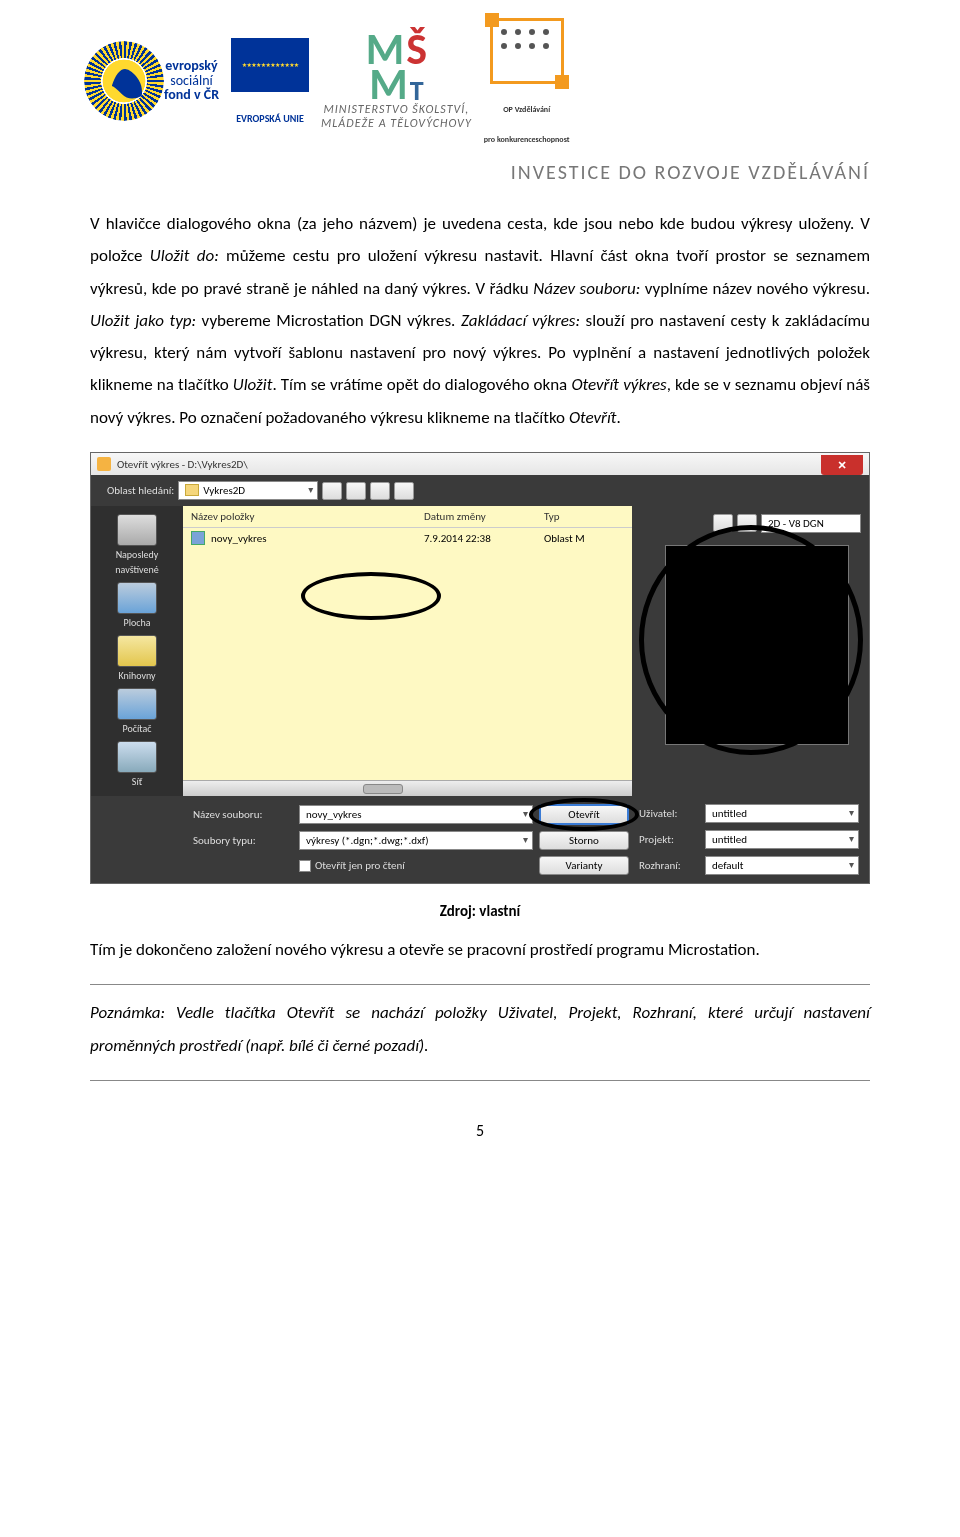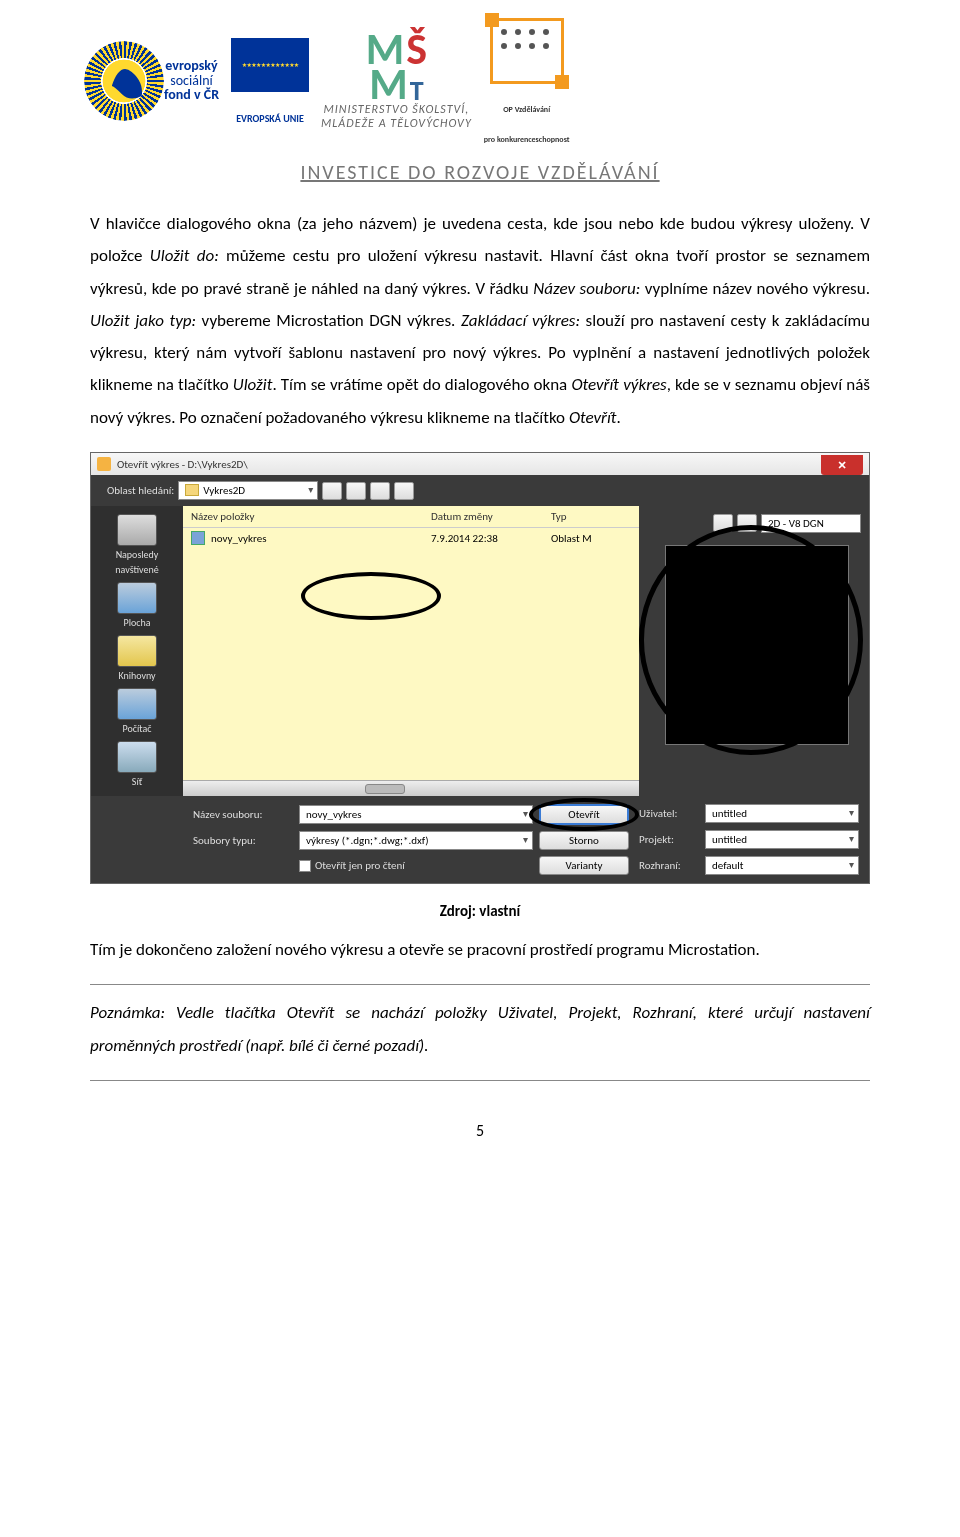--- a/index.html
+++ b/index.html
@@ -27,7 +27,7 @@
   .op-dots { position:absolute; inset:8px; display:grid; grid-template-columns:repeat(4,1fr); grid-auto-rows:10px; gap:4px;}
   .op-dots i{ width:6px;height:6px;border-radius:50%;background:#555;}
   .op-caption{ font-size:8px; font-weight:bold; text-align:left; margin-top:20px;}
-  .tagline { text-align:center; font-size: 20px; letter-spacing: 2px; color:#777; font-weight: 400; margin: 10px 0 24px 0; text-decoration: underline;}
+  .tagline { text-align:right; font-size: 20px; letter-spacing: 2px; color:#777; font-weight: 400; margin: 10px 0 24px 0;}
   .body-text { font-size: 17px; line-height: 1.9; text-align: justify; margin-bottom: 18px; }
   .body-text em { font-style: italic; }
   .screenshot { margin: 8px 0 18px 0; }

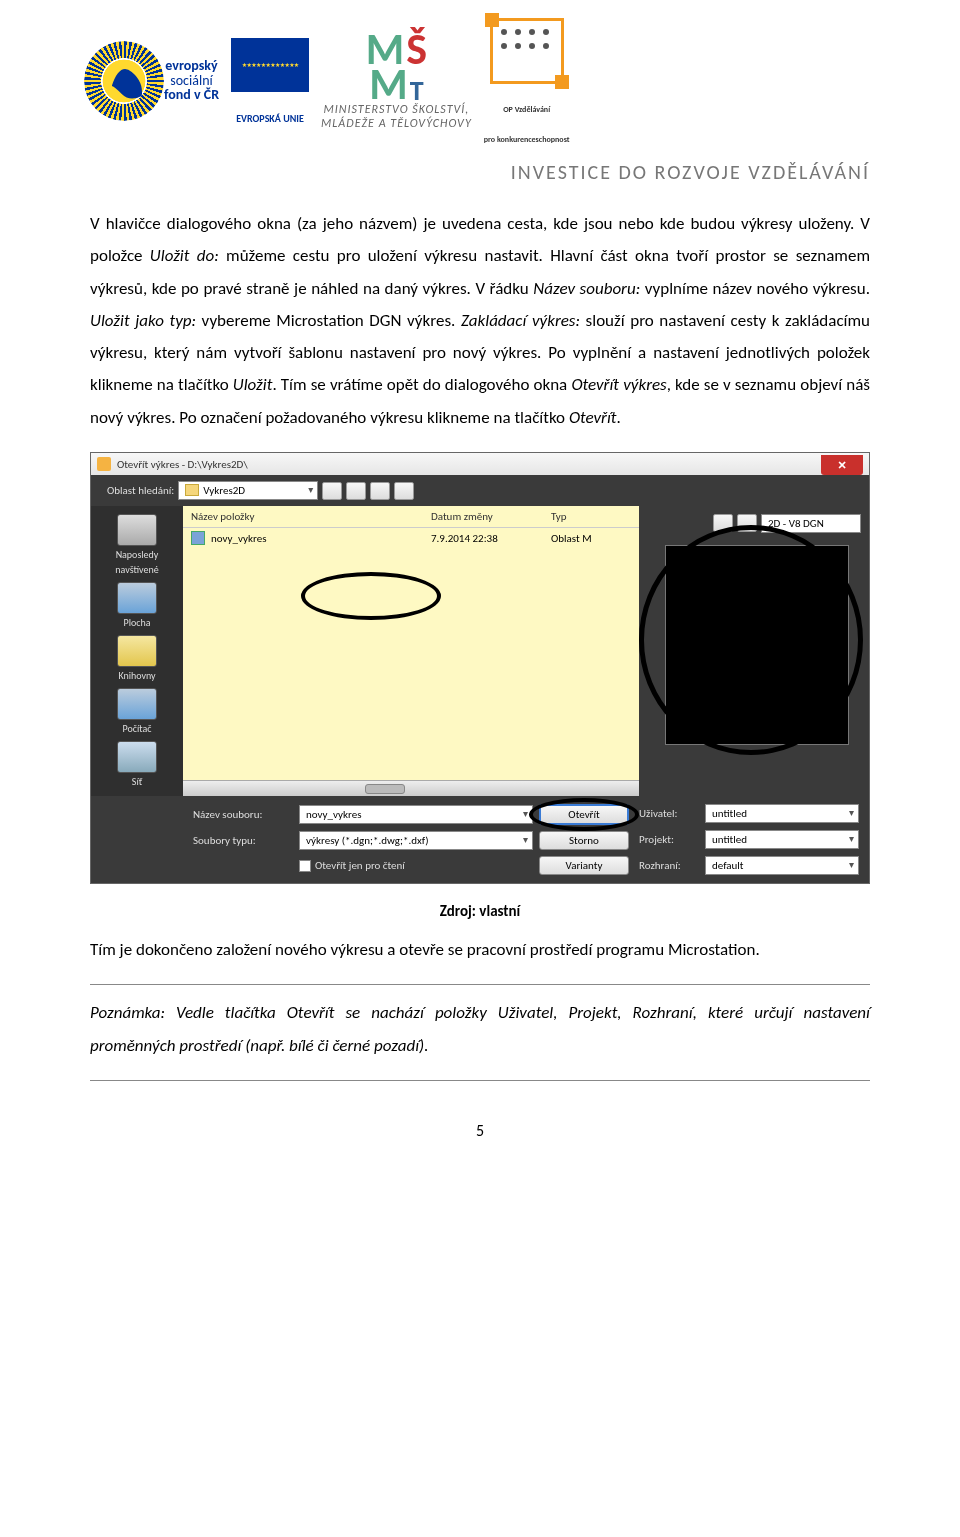--- a/index.html
+++ b/index.html
@@ -54,7 +54,7 @@
   .file-row{ display:flex; padding:3px 8px; font-size:11px; align-items:center;}
   .file-row .ficon{width:14px;height:14px;background:#7aa3d8;border:1px solid #4a6;margin-right:6px;}
   .ellipse-small{ position:absolute; left:118px; top:66px; width:140px; height:48px; border:4px solid #000; border-radius:50%; }
-  .preview { width:230px; background:#3a3a3a; padding:8px; display:flex; flex-direction:column; gap:6px;}
+  .preview { width:230px; background:#3a3a3a; padding:8px; display:flex; flex-direction:column; gap:6px;margin-left:7px;}
   .preview-top { display:flex; gap:4px; justify-content:flex-end;}
   .preview-combo { background:#fff;color:#000;border:1px solid #888;padding:2px 6px;font-size:11px;min-width:100px;}
   .preview-area{ flex:1; background:#3a3a3a; position:relative; min-height:220px;}

